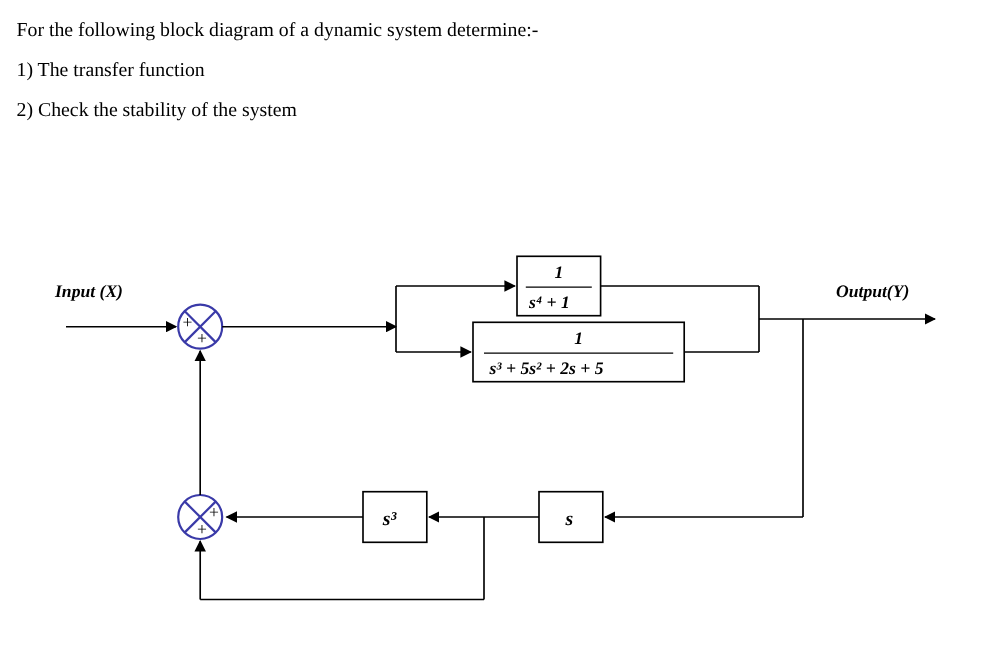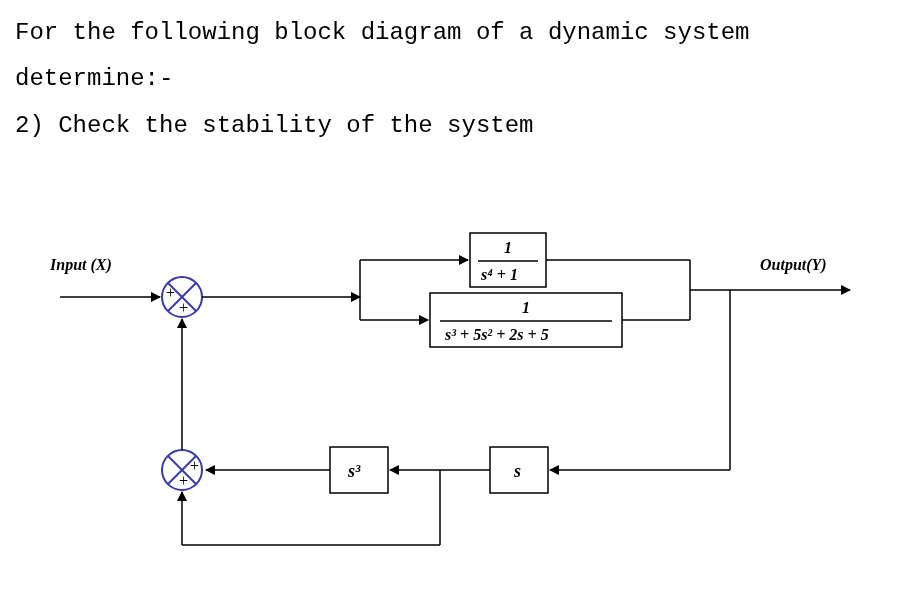--- a/index.html
+++ b/index.html
@@ -11,7 +11,7 @@
     padding: 10px 15px;
     position: relative;
   }
-  .problem-text { font-size: 24px; line-height: 1.9; font-family: Liberation Mono, monospace; }
+  .problem-text { font-size: 18px; line-height: 1.9; }
   .problem-text .heading { margin-bottom: 2px; }
   .problem-text .item { margin-left: 0; margin-bottom: 2px; }
   .problem-text .item-indent { padding-left: 28px; text-indent: -28px; }

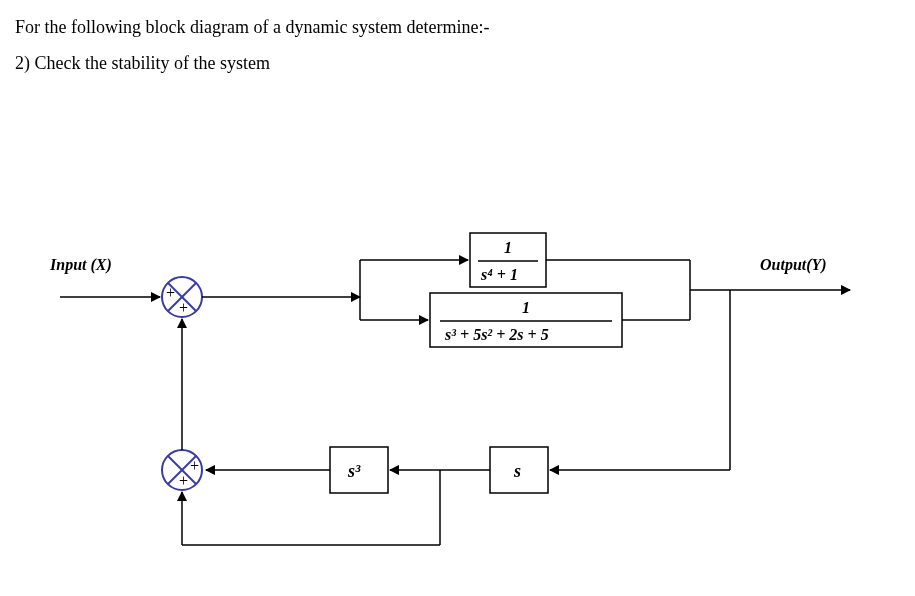--- a/index.html
+++ b/index.html
@@ -37,6 +37,7 @@
 
 <div class="problem-text">
   <div class="heading">For the following block diagram of a dynamic system determine:-</div>
+  <div class="item item-indent">1)  The transfer function</div>
   <div class="item item-indent">2)  Check the stability of the system</div>
 </div>
 

